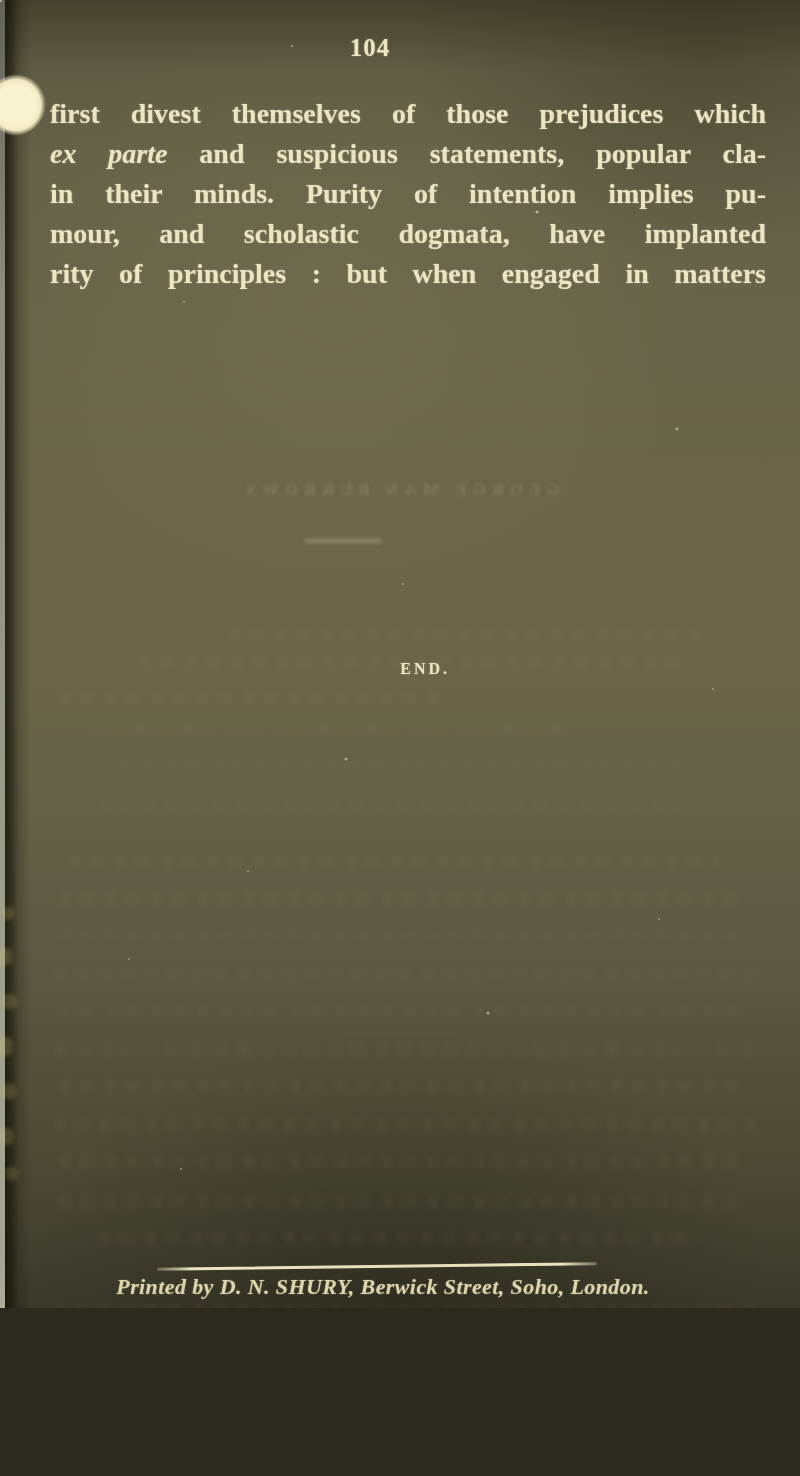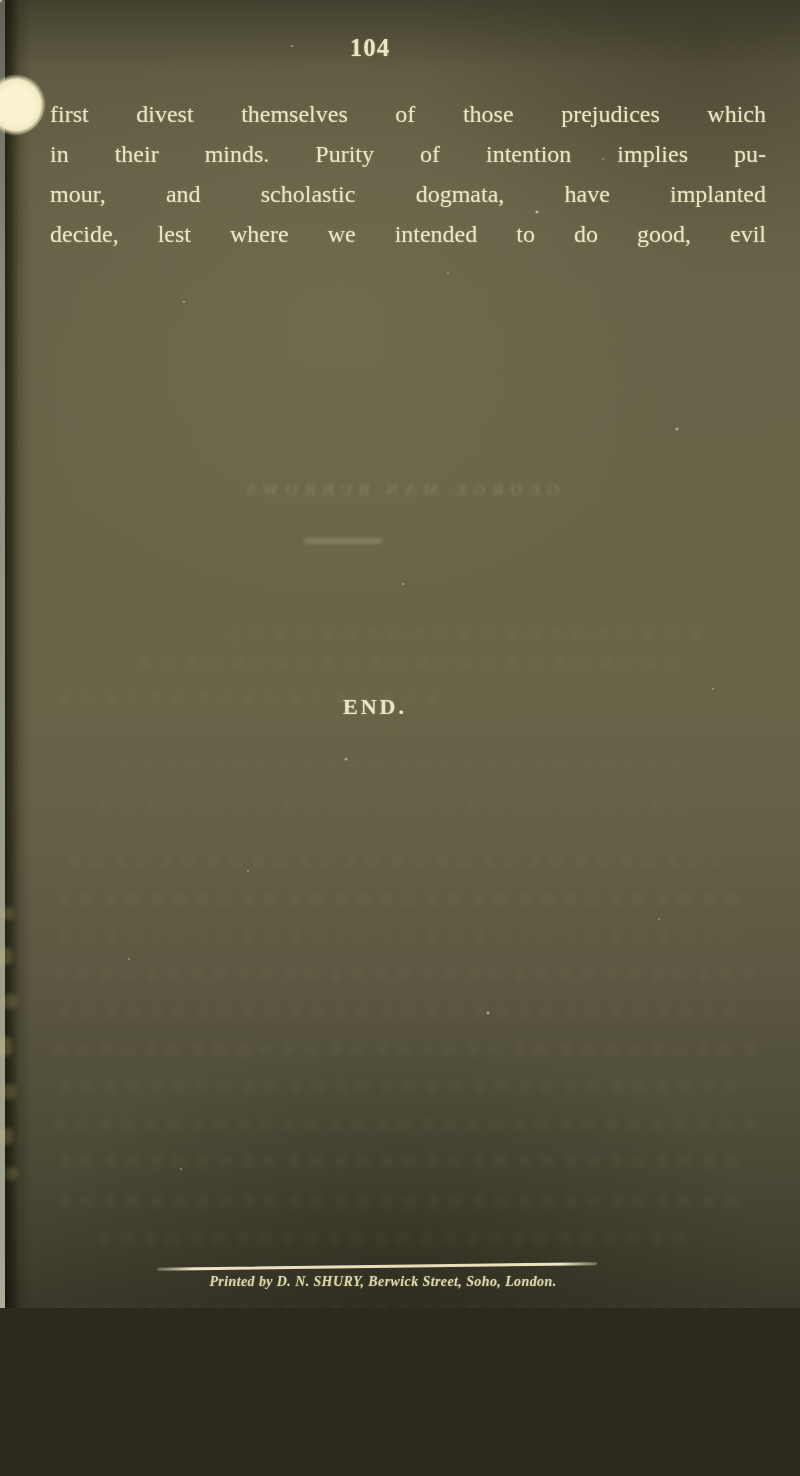--- a/index.html
+++ b/index.html
@@ -44,7 +44,7 @@
   }
   .paragraph{
     position:absolute;left:50px;top:94px;width:716px;
-    font-size:24px;font-weight:normal;color:#ece5c2;
+    font-size:28px;font-weight:bold;color:#ece5c2;
     text-shadow:0 0 2px rgba(236,229,194,0.4);
   }
   .paragraph .line{

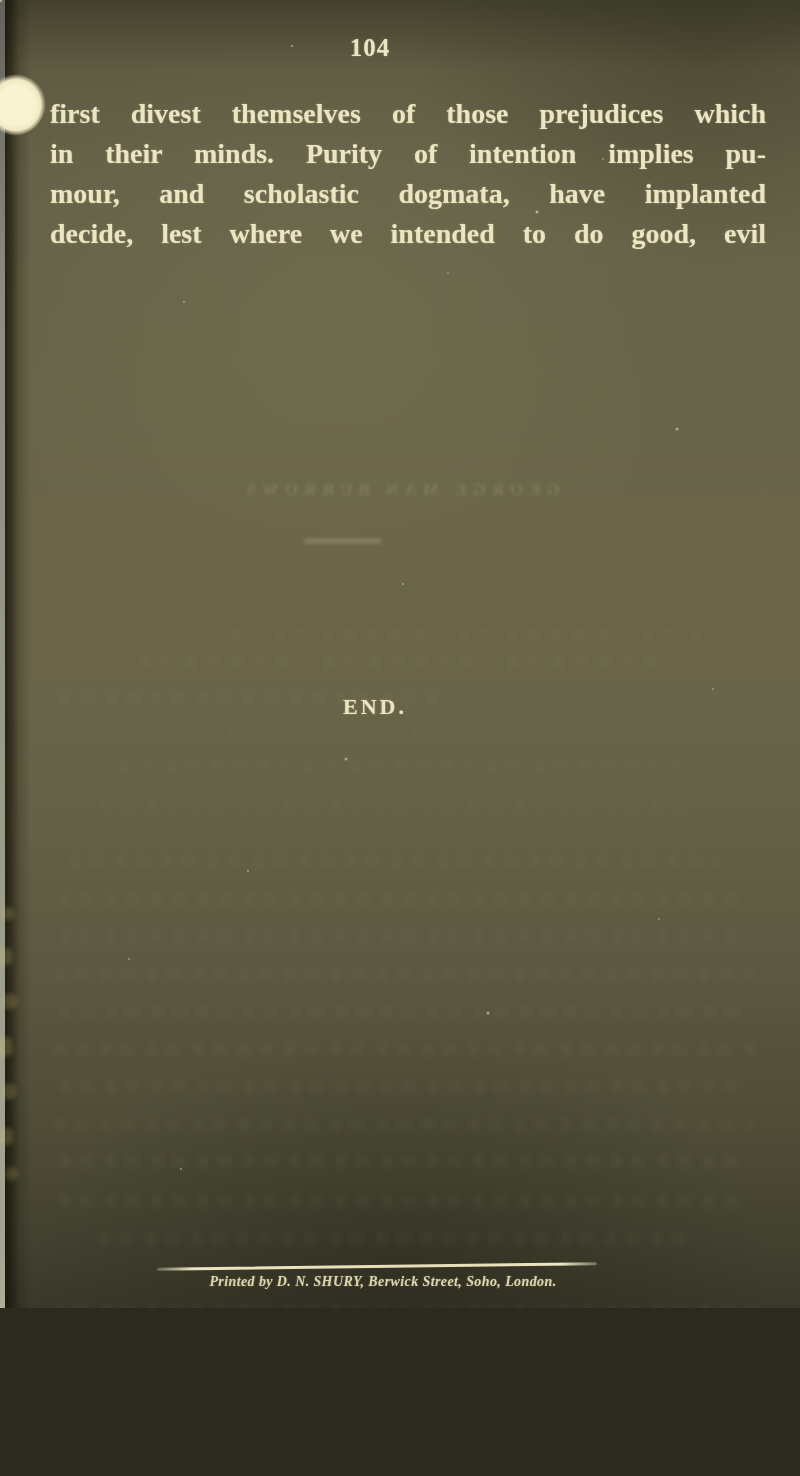--- a/index.html
+++ b/index.html
@@ -147,6 +147,7 @@
 
   <div class="paragraph">
       <div class="line"><span>first divest themselves of those prejudices which</span></div>
+      <div class="line"><em>ex parte</em><span> and suspicious statements, popular cla-</span></div>
       <div class="line"><span>in their minds.  Purity of intention implies pu-</span></div>
       <div class="line"><span>mour, and scholastic dogmata, have implanted</span></div>
       <div class="line"><span>decide, lest where we intended to do good, evil</span></div>

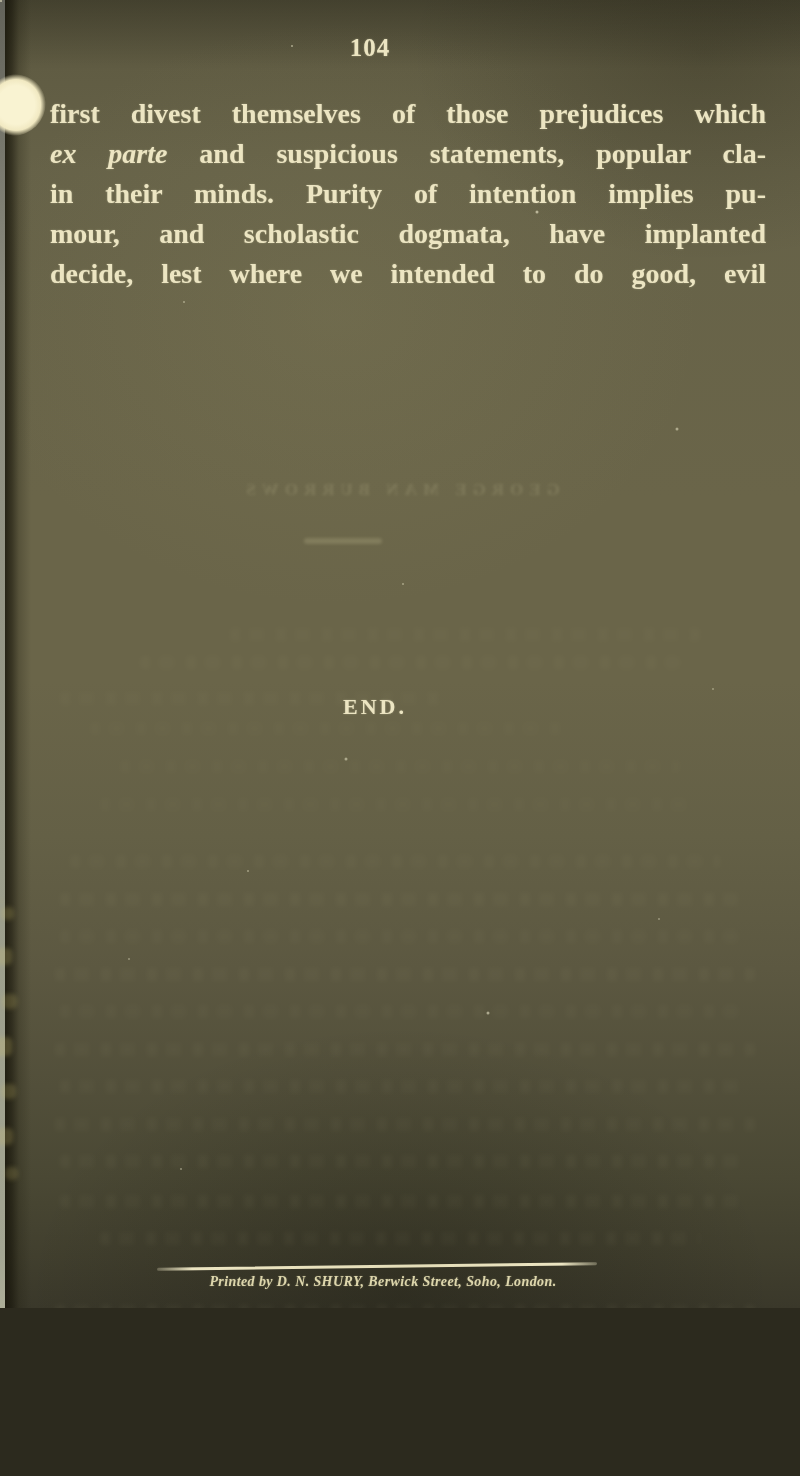--- a/index.html
+++ b/index.html
@@ -150,6 +150,7 @@
       <div class="line"><em>ex parte</em><span> and suspicious statements, popular cla-</span></div>
       <div class="line"><span>in their minds.  Purity of intention implies pu-</span></div>
       <div class="line"><span>mour, and scholastic dogmata, have implanted</span></div>
+      <div class="line"><span>rity of principles : but when engaged in matters</span></div>
       <div class="line"><span>decide, lest where we intended to do good, evil</span></div>
     </div>
 

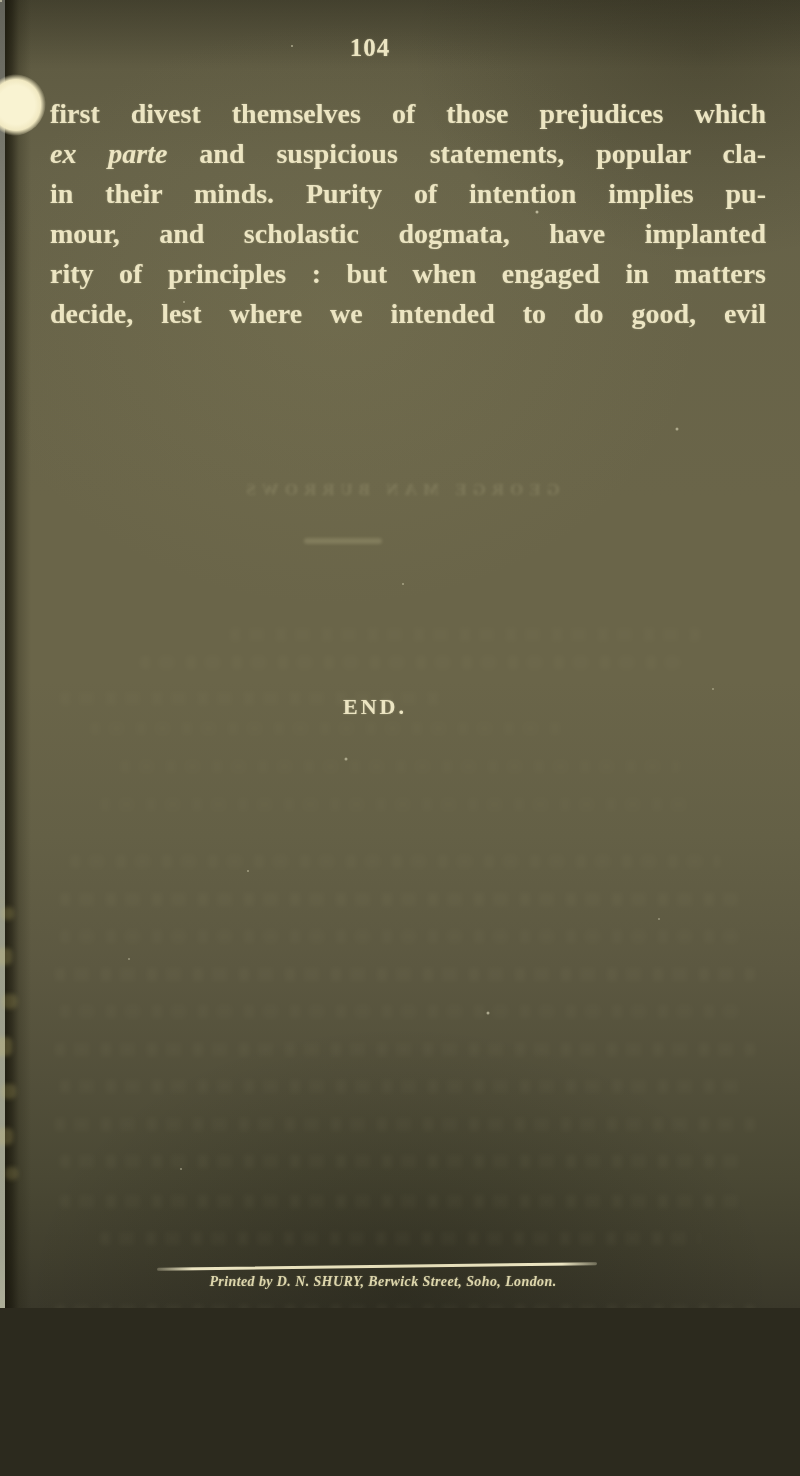--- a/index.html
+++ b/index.html
@@ -151,7 +151,6 @@
       <div class="line"><span>in their minds.  Purity of intention implies pu-</span></div>
       <div class="line"><span>mour, and scholastic dogmata, have implanted</span></div>
       <div class="line"><span>rity of principles : but when engaged in matters</span></div>
-      <div class="line"><span>decide, lest where we intended to do good, evil</span></div>
     </div>
 
   <div class="dash-smudge"></div>

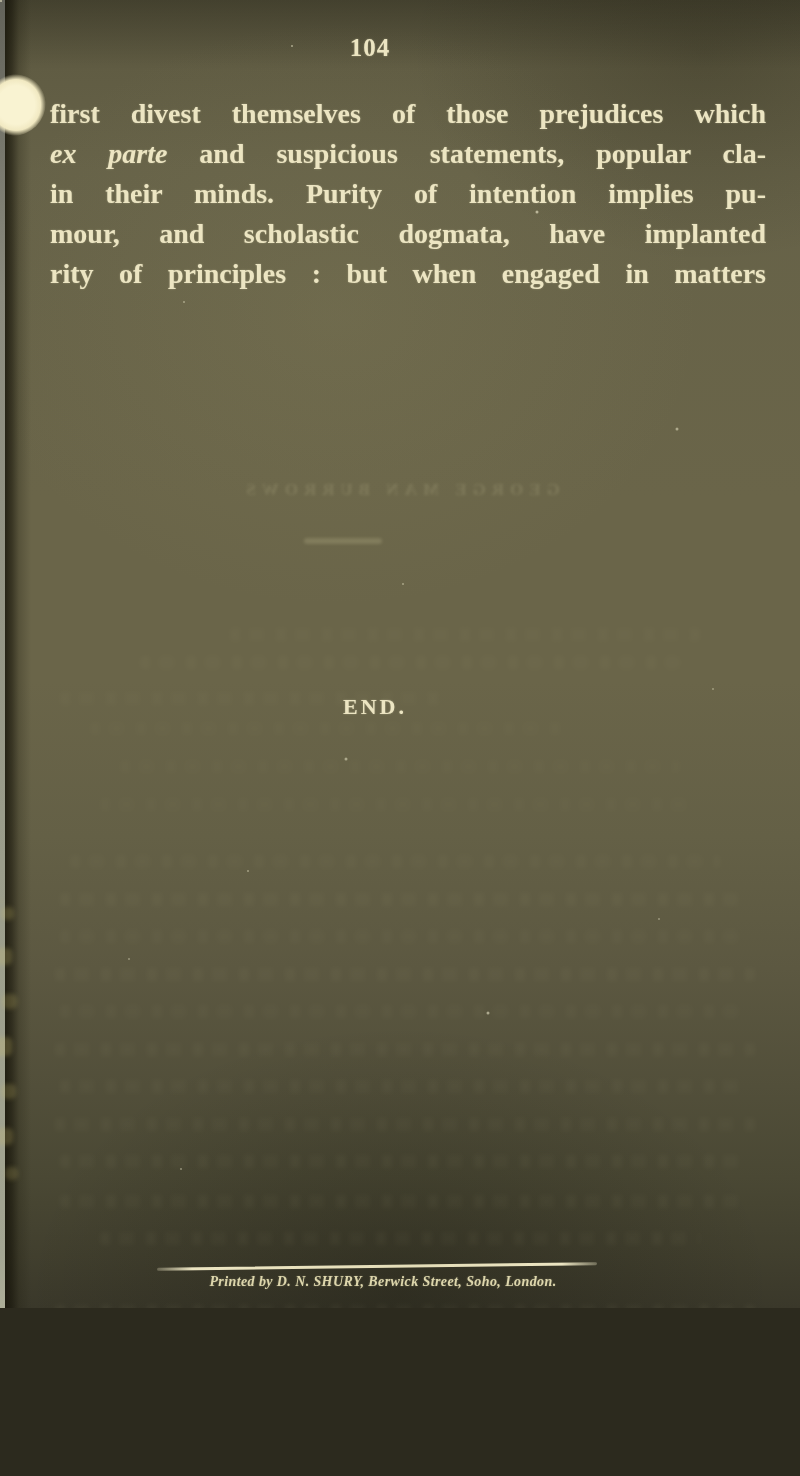--- a/index.html
+++ b/index.html
@@ -55,8 +55,8 @@
   .paragraph .line.last{text-align-last:left;white-space:normal;}
   .paragraph em{font-style:italic;}
   .end-label{
-    position:absolute;left:300px;top:694px;width:150px;
-    text-align:center;font-size:22px;font-weight:bold;color:#ece5c2;
+    position:absolute;left:300px;top:660px;width:150px;
+    text-align:right;font-size:16px;font-weight:bold;color:#ece5c2;
     letter-spacing:3px;text-shadow:0 0 2px rgba(236,229,194,0.4);
   }
   .imprint-rule{

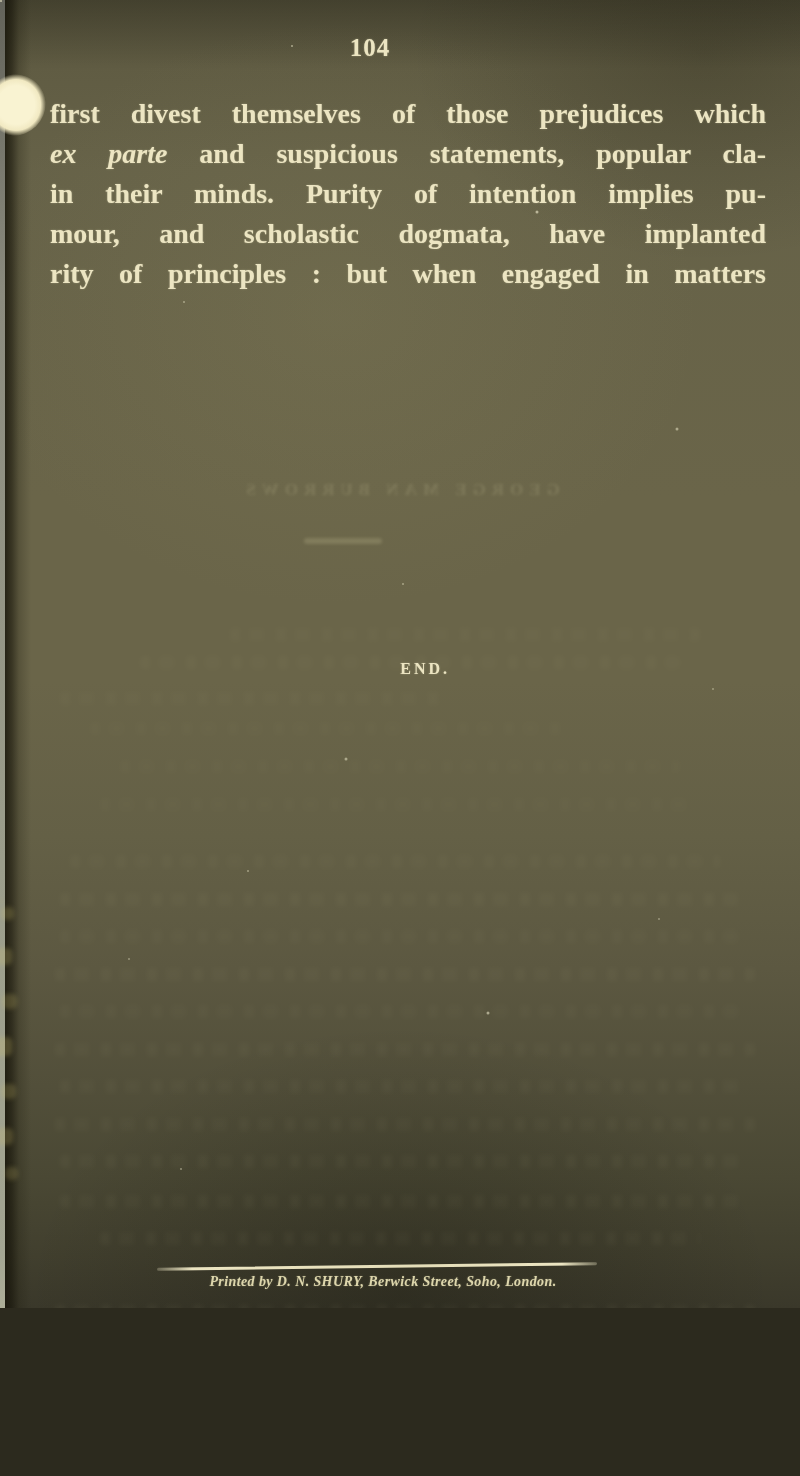--- a/index.html
+++ b/index.html
@@ -67,7 +67,7 @@
   }
   .imprint{
     position:absolute;left:116px;top:1274px;width:534px;
-    text-align:center;font-size:14px;font-style:italic;font-weight:600;
+    text-align:center;font-size:22px;font-style:italic;font-weight:600;
     color:#ddd6ac;letter-spacing:0.4px;
     text-shadow:0 0 2px rgba(221,214,172,0.35);
   }

